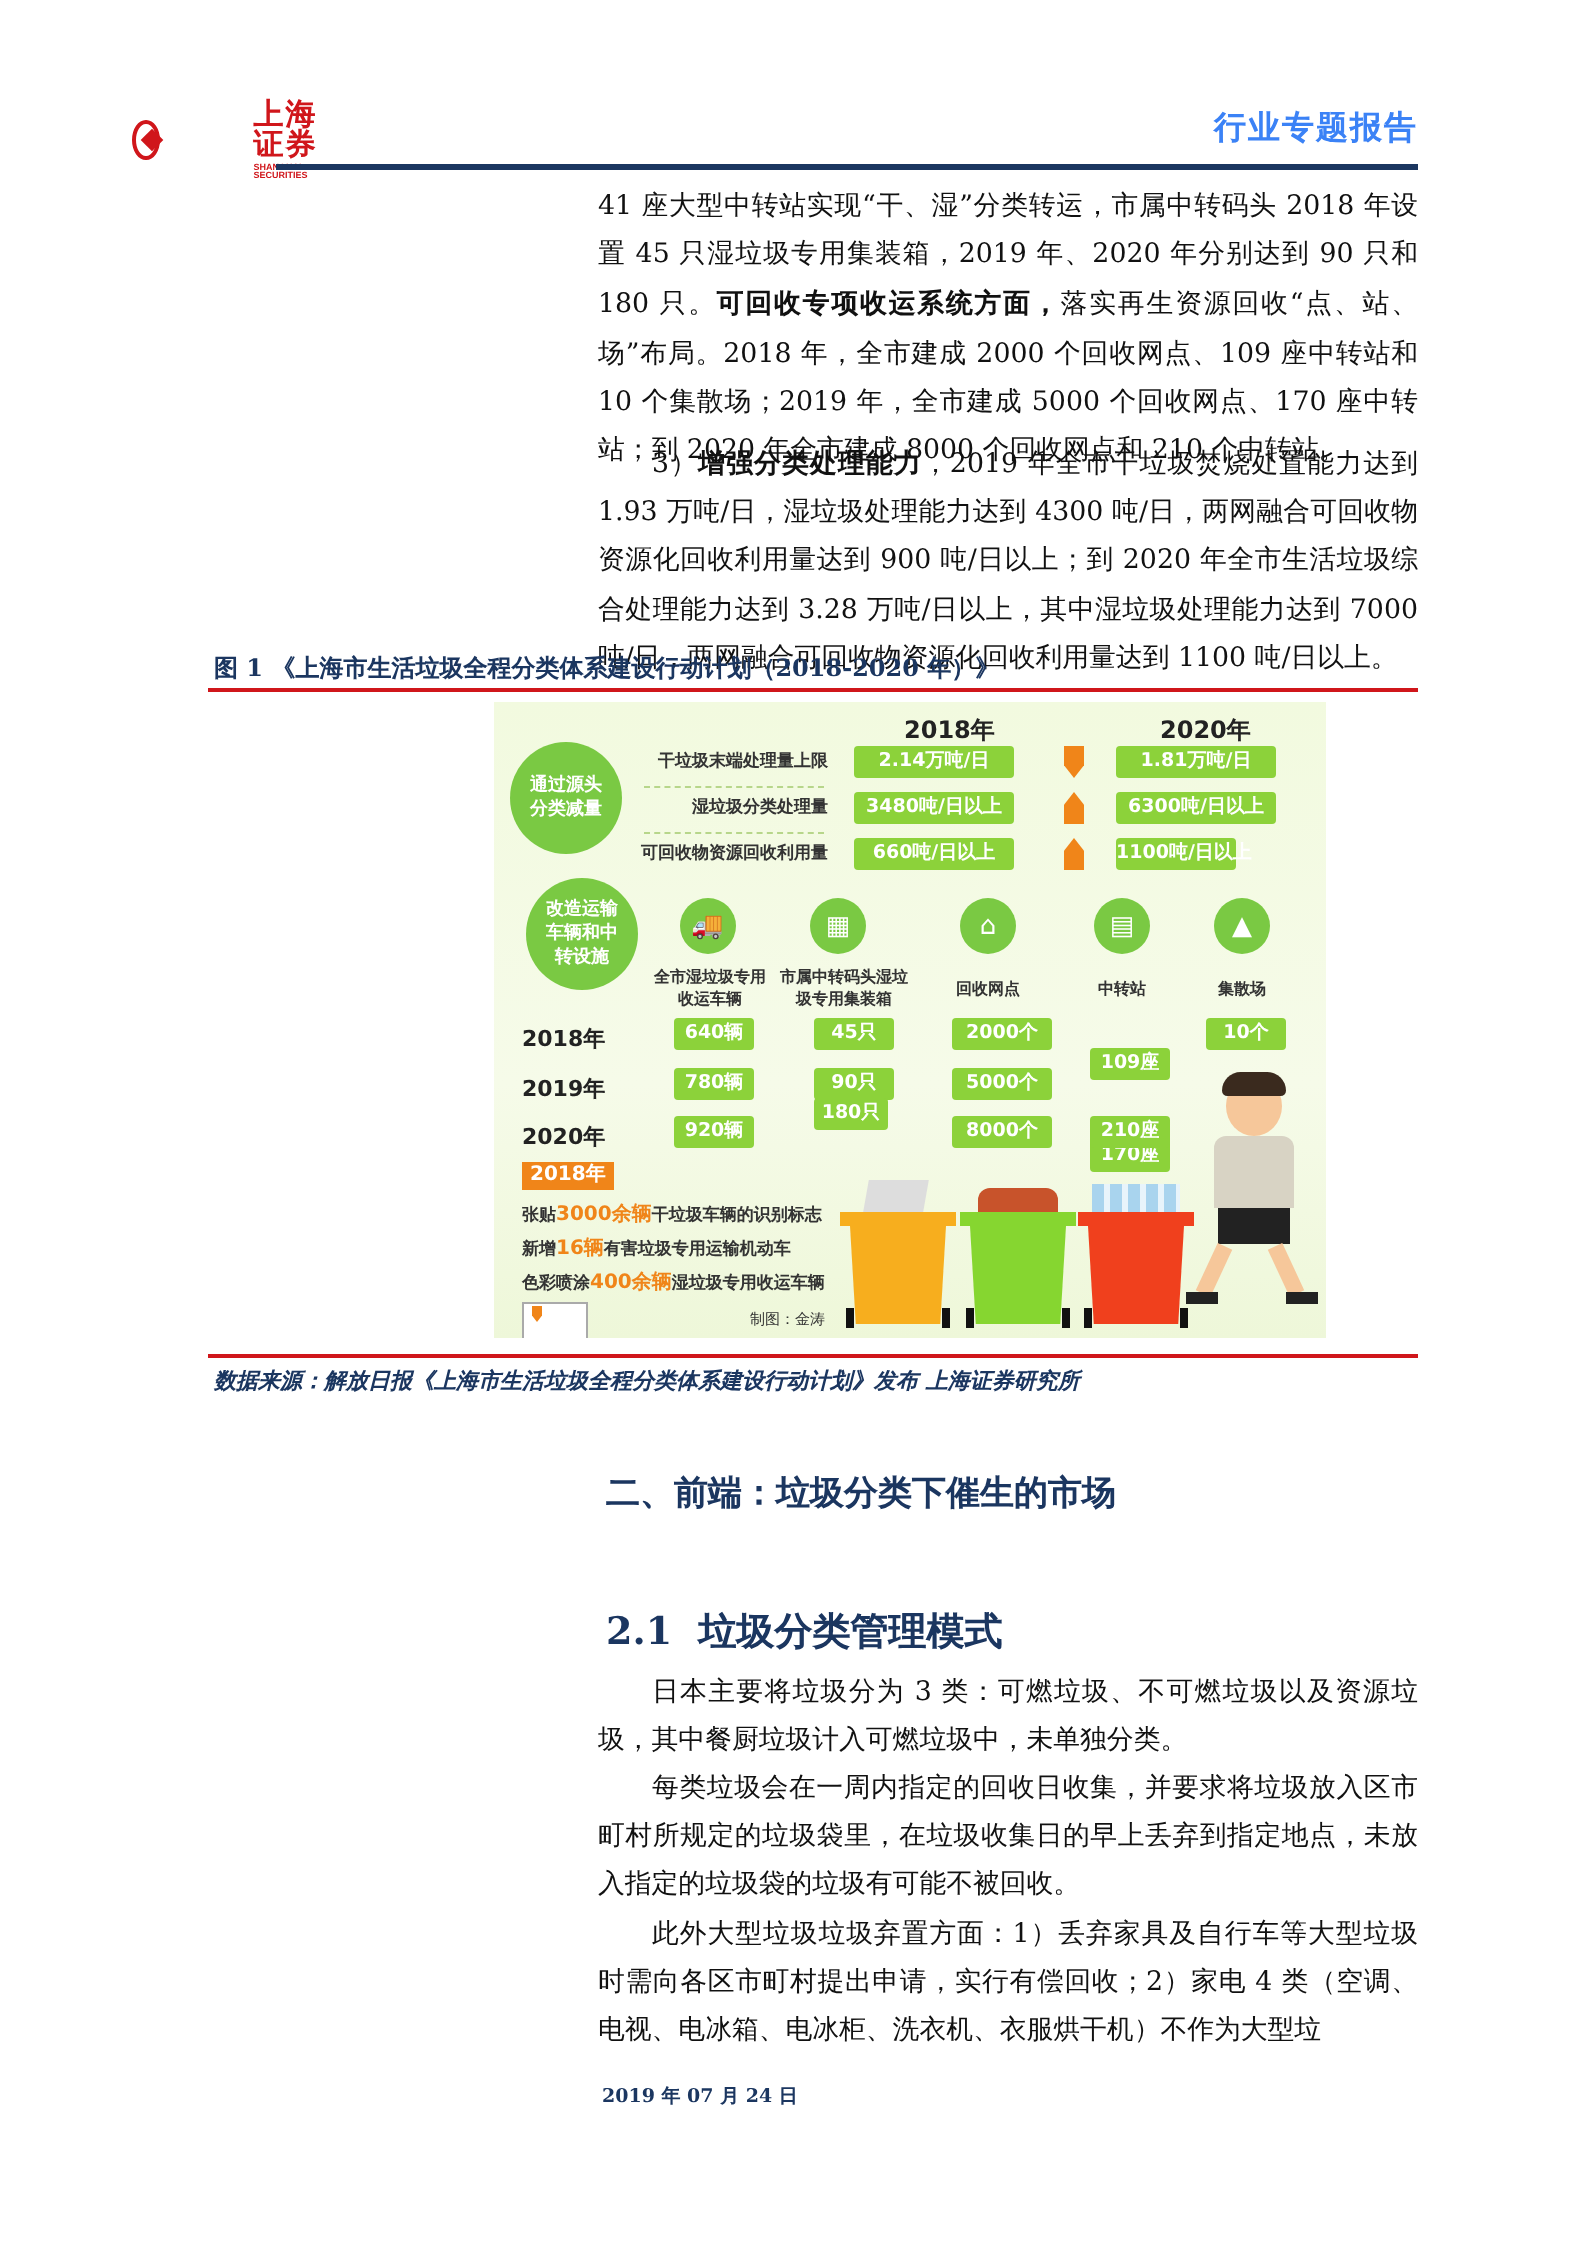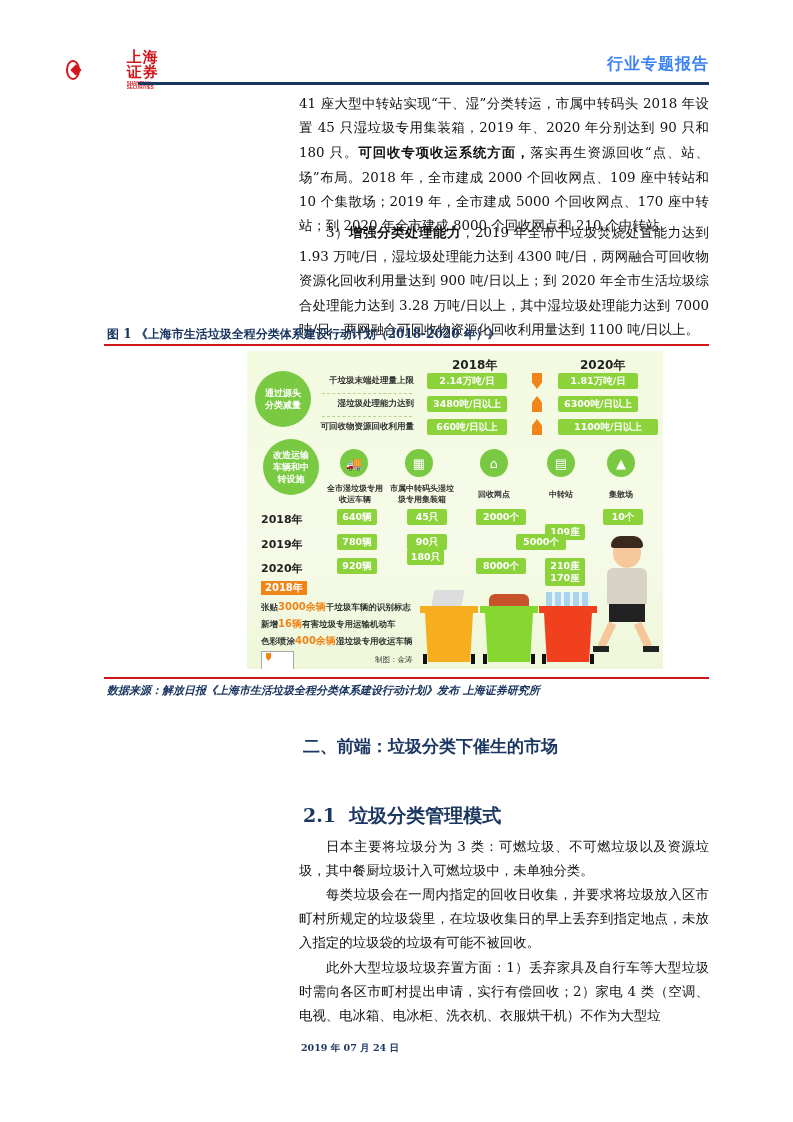--- a/index.html
+++ b/index.html
@@ -94,7 +94,7 @@
   <div class="pill" style="left:311px;top:22px;width:80px;">1.81万吨/日</div>
   <div class="dotsep" style="left:75px;top:42px;width:90px;"></div>
 
-  <div class="rowlbl" style="right:249px;top:47px;">湿垃圾处理能力达到</div>
+  <div class="rowlbl" style="right:249px;top:47px;">湿垃圾分类处理量</div>
   <div class="pill" style="left:180px;top:45px;width:80px;">3480吨/日以上</div>
   <div class="arrow-up" style="left:285px;top:45px;"></div>
   <div class="pill" style="left:311px;top:45px;width:80px;">6300吨/日以上</div>

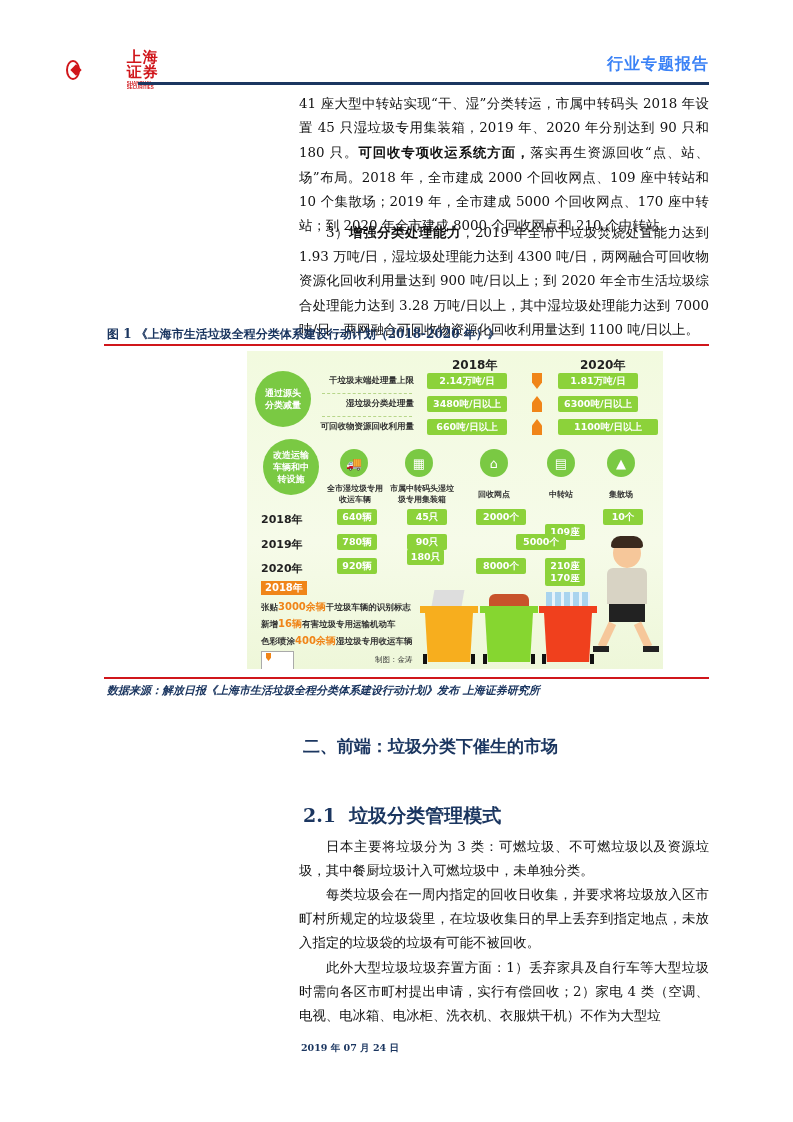--- a/index.html
+++ b/index.html
@@ -103,7 +103,7 @@
   <div class="rowlbl" style="right:249px;top:70px;">可回收物资源回收利用量</div>
   <div class="pill" style="left:180px;top:68px;width:80px;">660吨/日以上</div>
   <div class="arrow-up" style="left:285px;top:68px;"></div>
-  <div class="pill" style="left:311px;top:68px;width:100px;">1100吨/日以上</div>
+  <div class="pill" style="left:311px;top:68px;width:60px;">1100吨/日以上</div>
 
   <div class="circle" style="left:16px;top:88px;width:56px;height:56px;padding:0 8px;box-sizing:border-box;">改造运输车辆和中转设施</div>
 

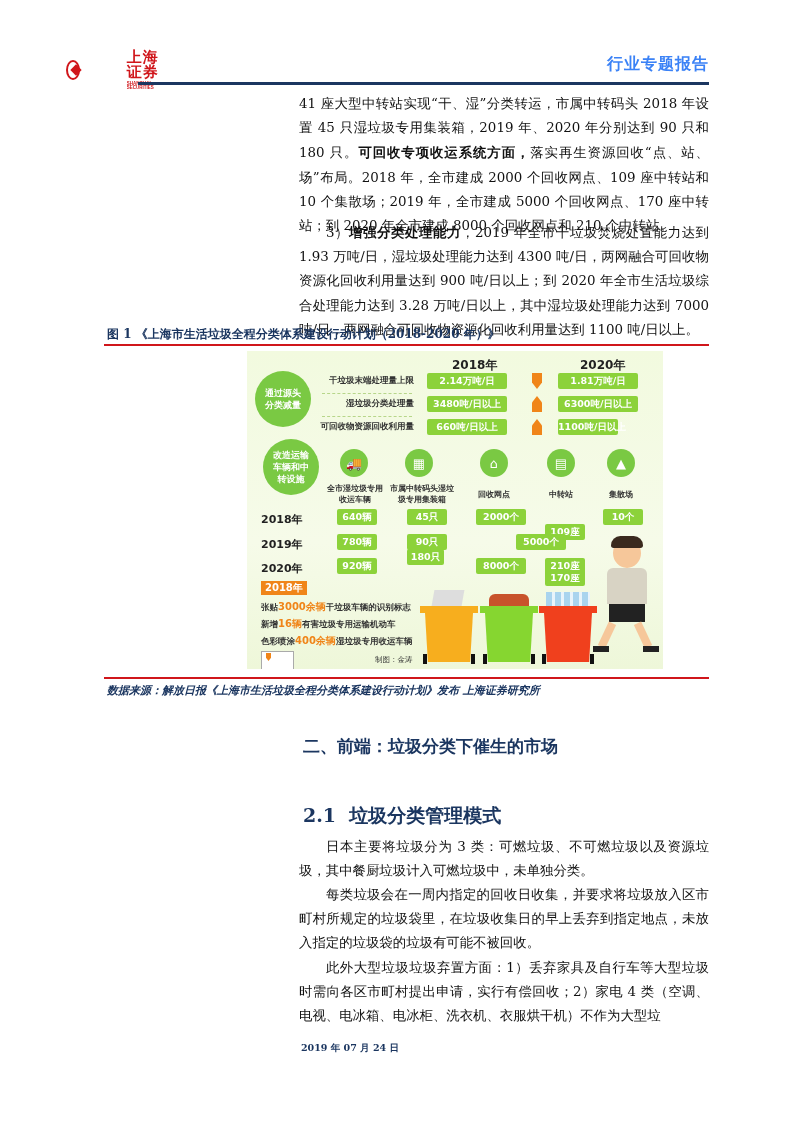--- a/index.html
+++ b/index.html
@@ -131,7 +131,7 @@
 
   <div class="pill" style="left:90px;top:183px;width:40px;">780辆</div>
   <div class="pill" style="left:160px;top:183px;width:40px;">90只</div>
-  <div class="pill" style="left:229px;top:183px;width:50px;margin-left:40px;">5000个</div>
+  <div class="pill" style="left:229px;top:183px;width:50px;">5000个</div>
   <div class="pill" style="left:298px;top:183px;width:40px;margin-top:36px;">170座</div>
 
   <div class="pill" style="left:90px;top:207px;width:40px;">920辆</div>

